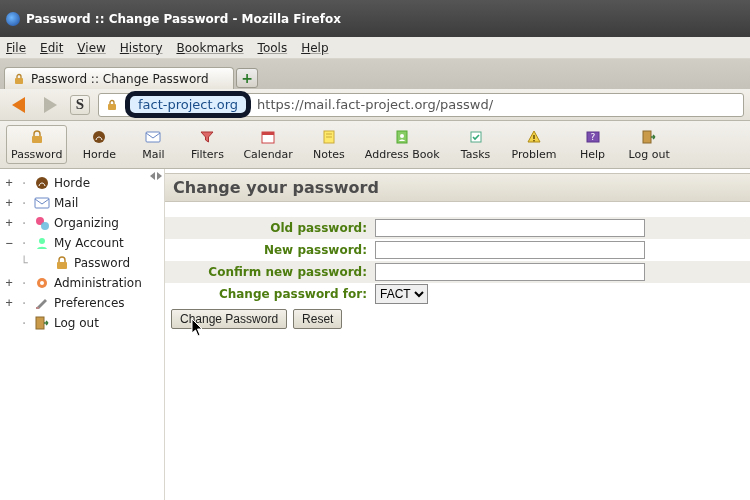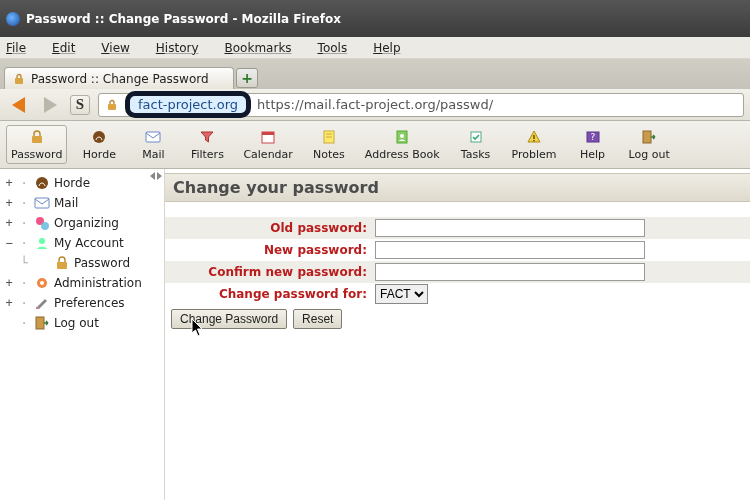--- a/index.html
+++ b/index.html
@@ -35,7 +35,7 @@
     display: flex;
     align-items: center;
     padding: 0 6px;
-    gap: 26px;
+    gap: 14px;
     border-bottom: 1px solid #d8d5cd;
   }
   .ff-menubar span { text-decoration: underline; text-decoration-color: rgba(0,0,0,0.3); cursor: default; color:#222; }

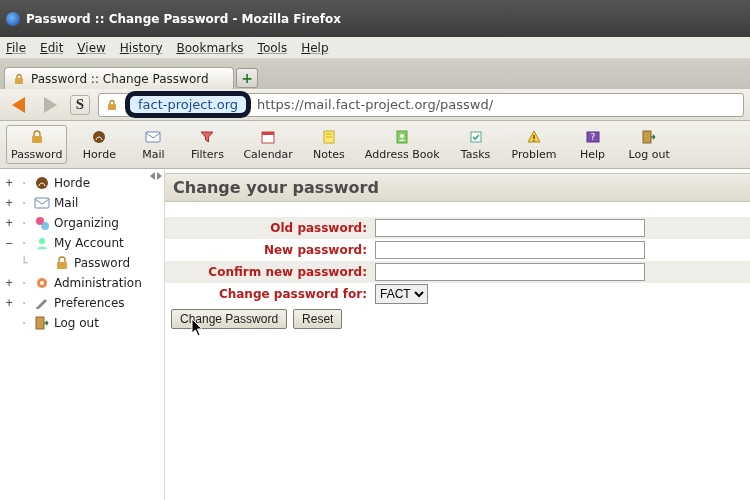--- a/index.html
+++ b/index.html
@@ -190,7 +190,7 @@
   .form-row.stripe { background: #eeede7; }
   .form-label {
     width: 210px; text-align: right; padding-right: 8px;
-    font-weight: bold; color:#b91c1c;
+    font-weight: bold; color:#4d7c0f;
   }
   .form-input {
     width: 270px; height: 18px;

